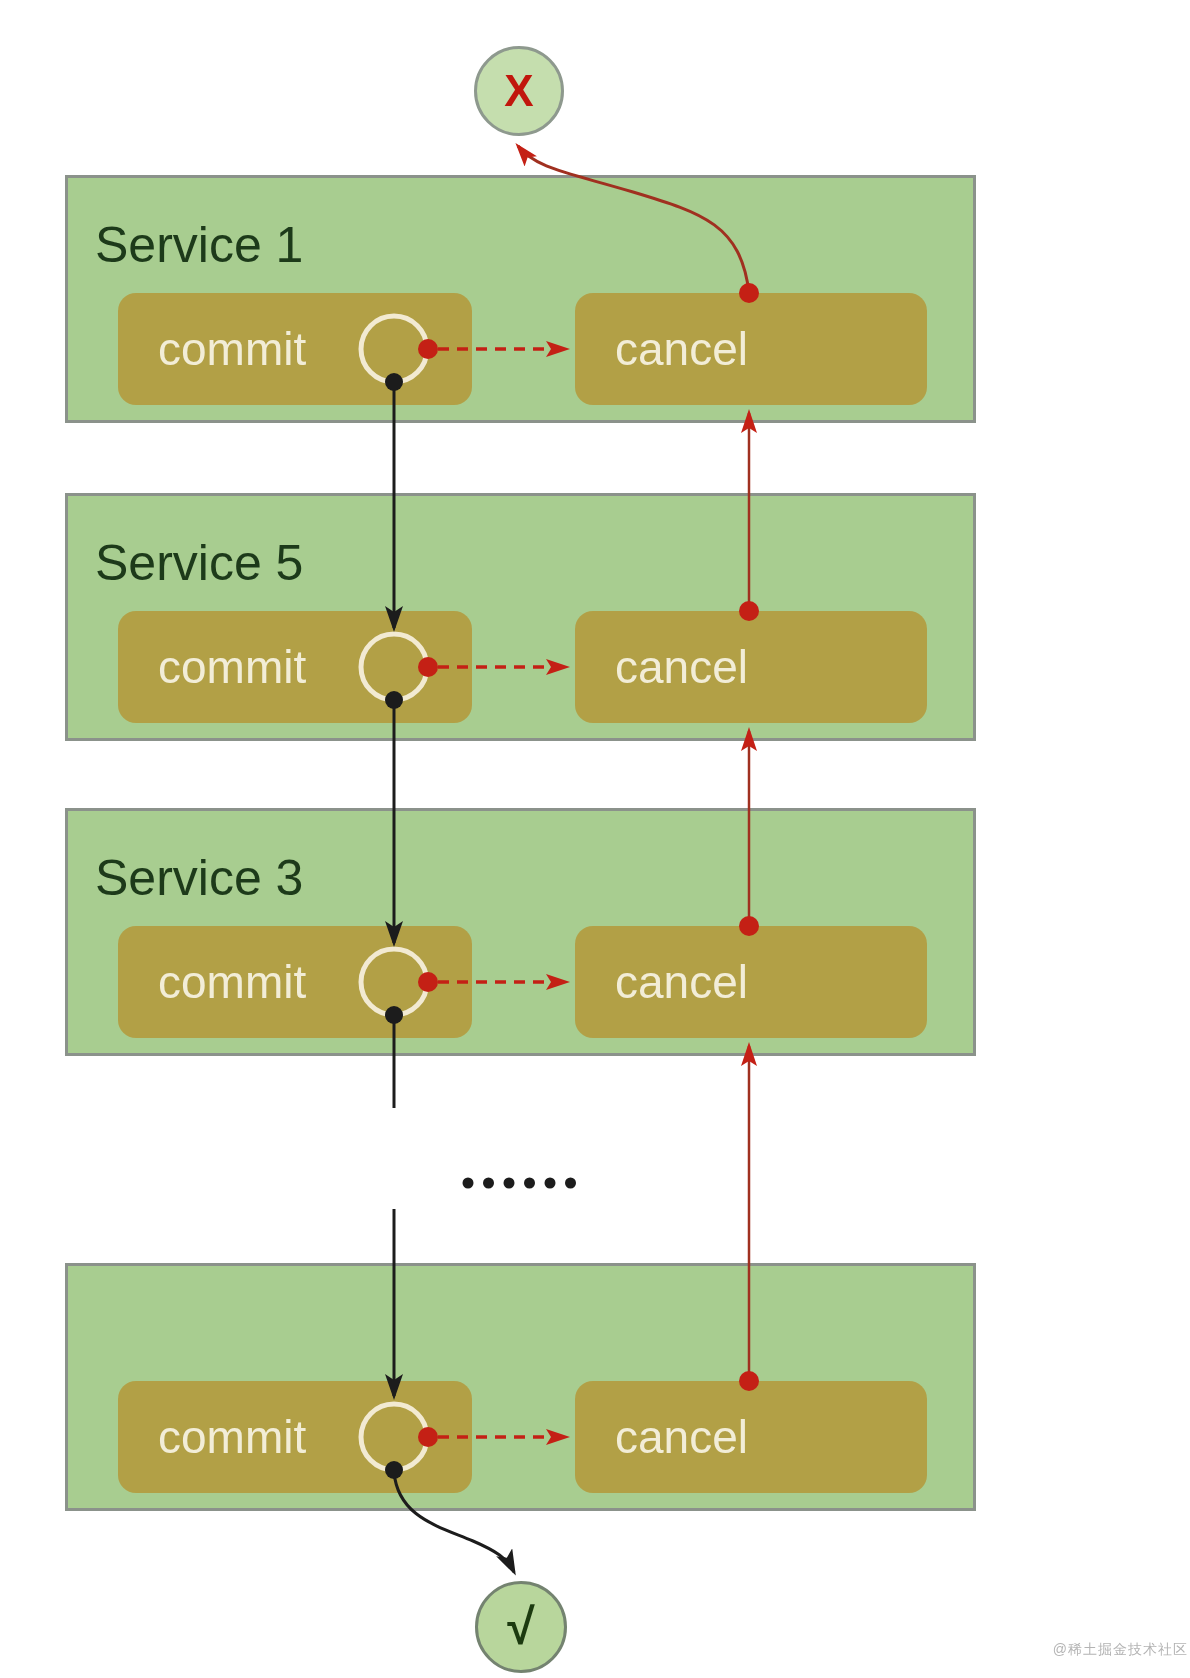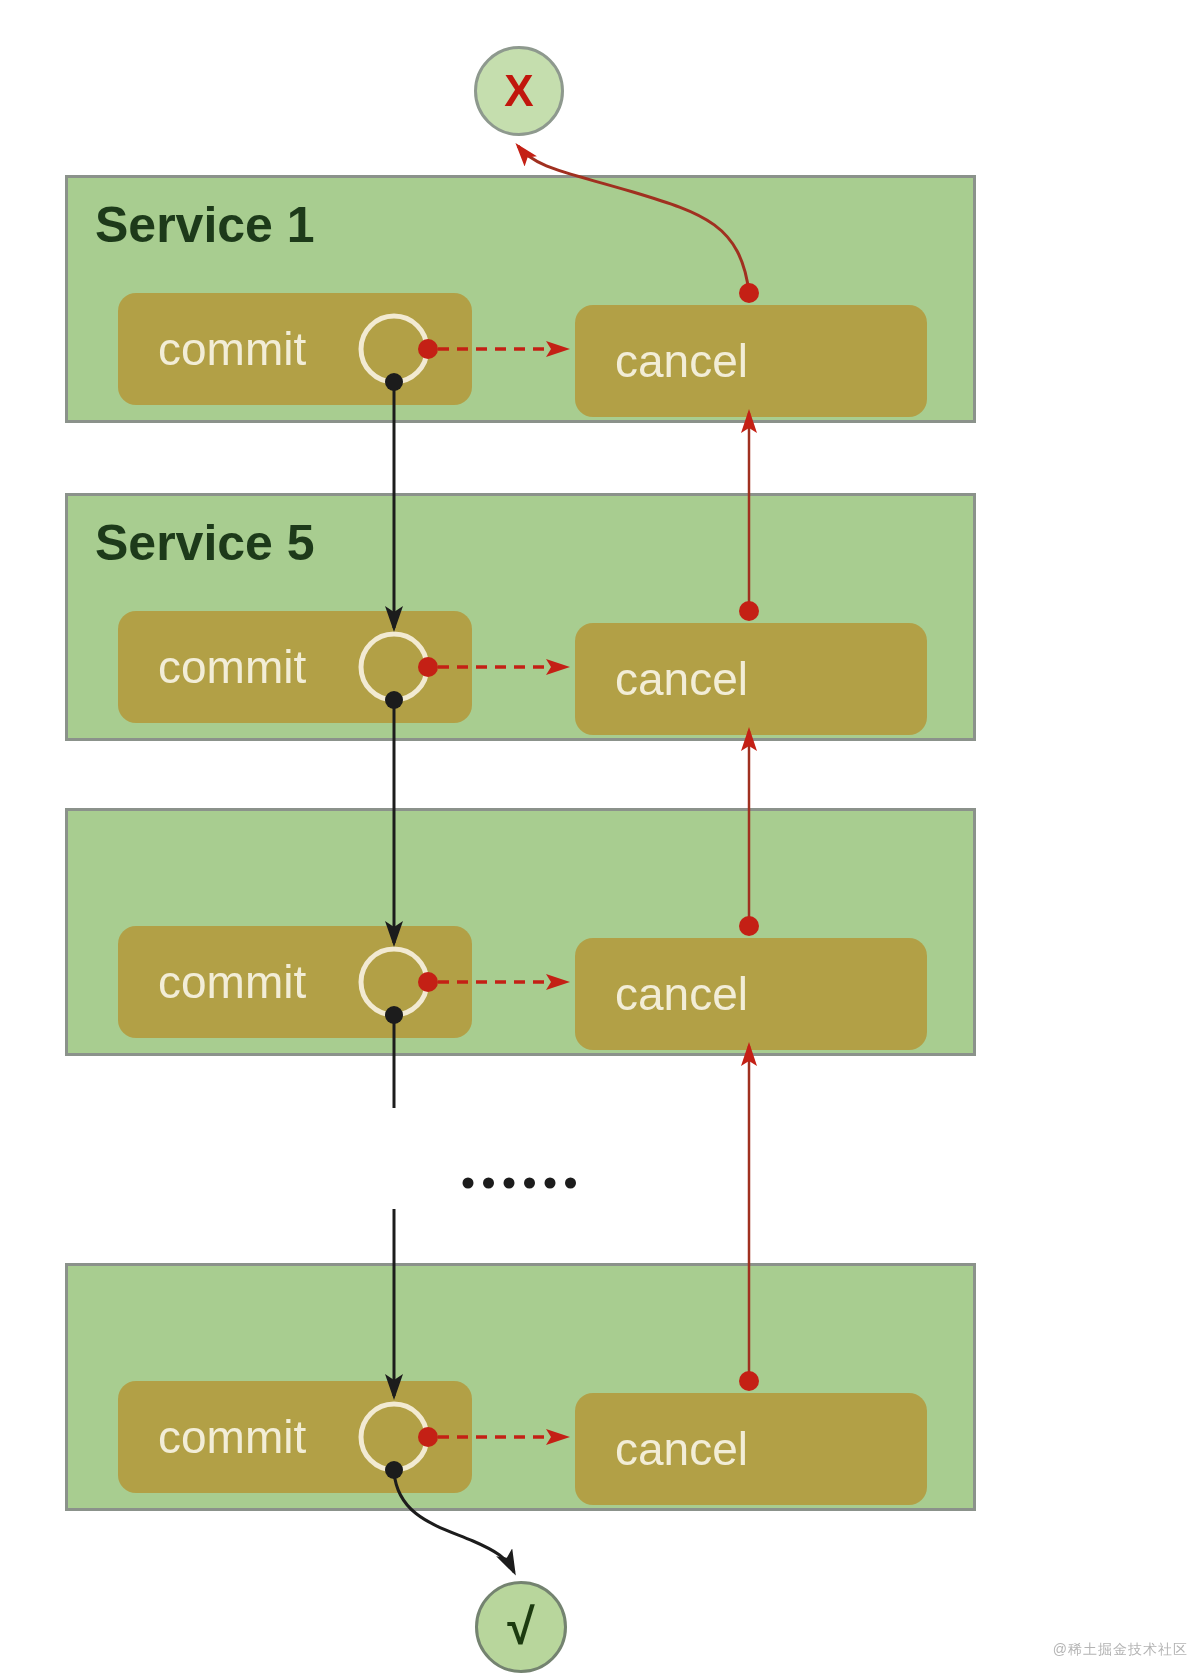--- a/index.html
+++ b/index.html
@@ -19,8 +19,8 @@
     box-sizing:border-box;z-index:1;
   }
   .service-title{
-    position:absolute;left:27px;top:18px;
-    font-size:50px;font-weight:700;color:var(--title-green);letter-spacing:0px;
+    position:absolute;left:27px;top:38px;
+    font-size:50px;font-weight:400;color:var(--title-green);letter-spacing:0px;
   }
   .btn{
     position:absolute;top:115px;height:112px;border-radius:18px;

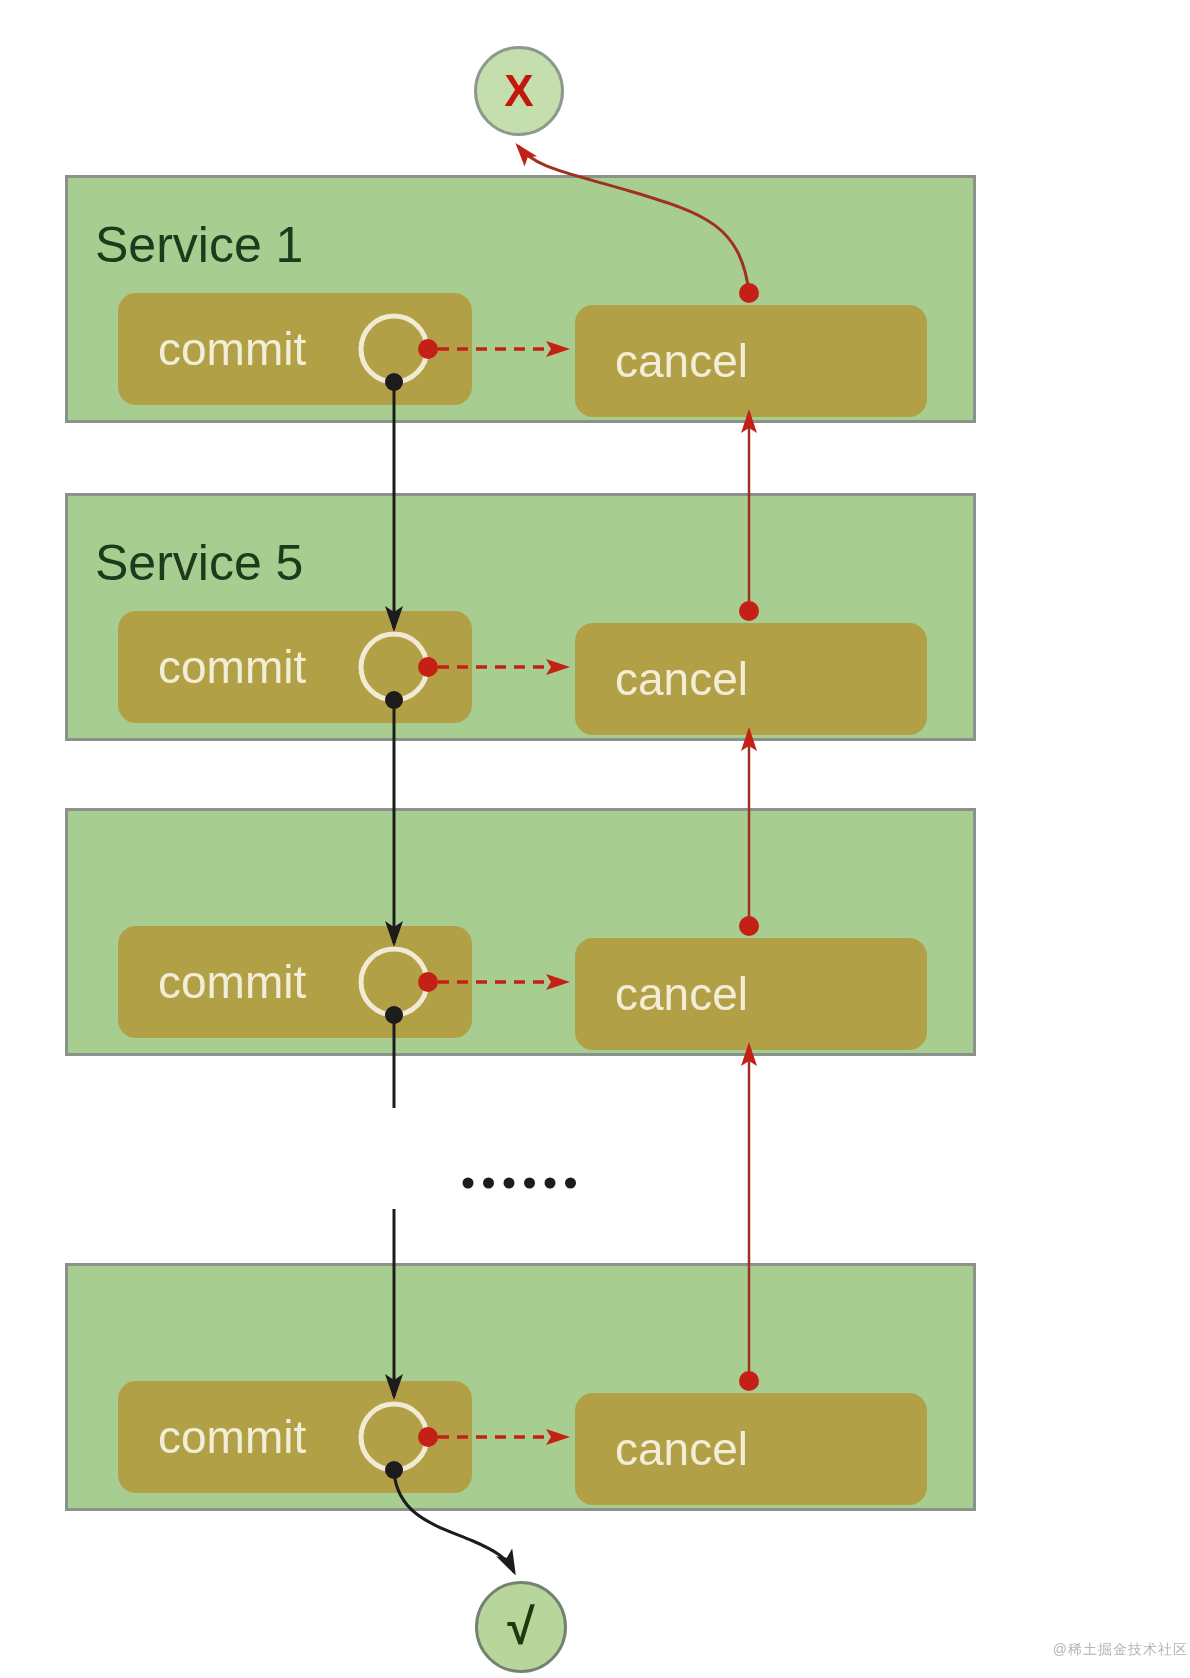--- a/index.html
+++ b/index.html
@@ -28,7 +28,7 @@
     font-size:46px;color:var(--btn-text);padding-left:40px;box-sizing:border-box;
   }
   .btn.commit{left:50px;width:354px;}
-  .btn.cancel{left:507px;width:352px;margin-top:12px;}
+  .btn.cancel{left:507px;width:352px;}
   .node{
     position:absolute;border-radius:50%;display:flex;align-items:center;justify-content:center;
     box-sizing:border-box;z-index:2;font-weight:bold;

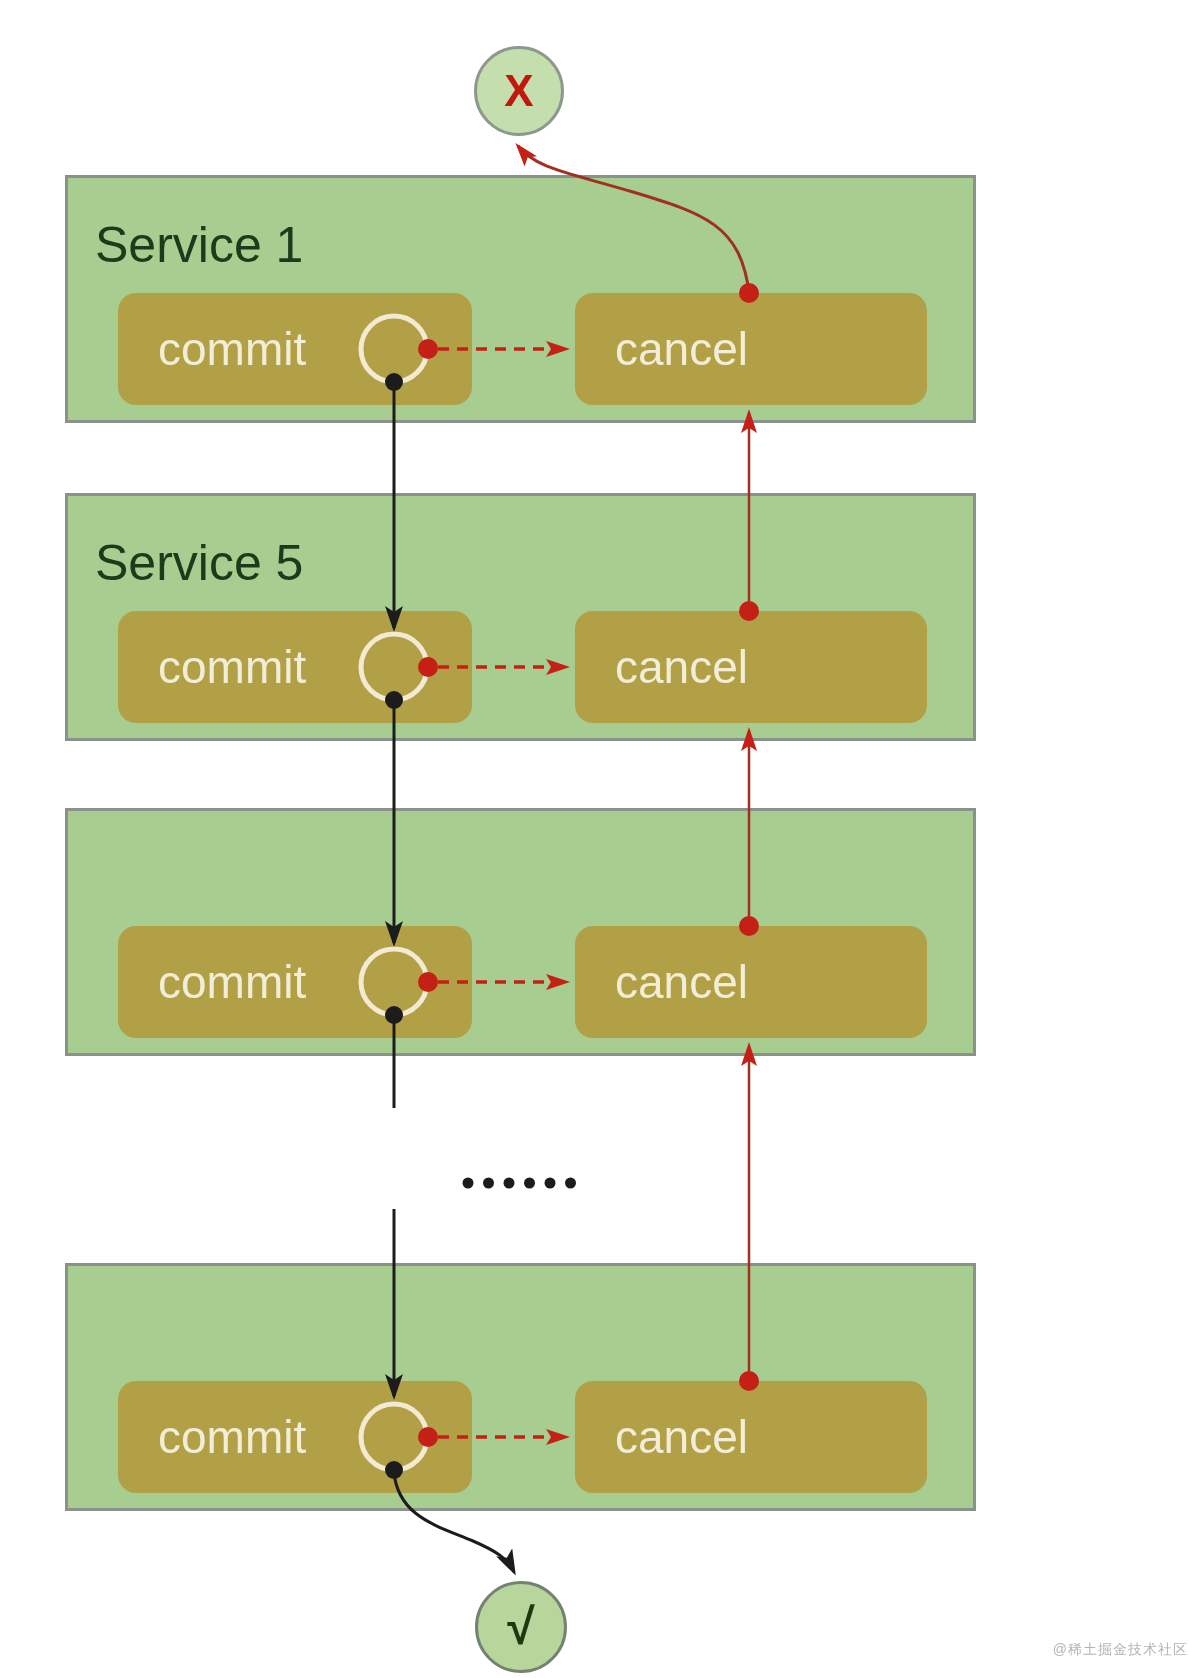--- a/index.html
+++ b/index.html
@@ -79,6 +79,7 @@
   </div>
 
   <div class="service" style="top:808px">
+    <div class="service-title">Service 3</div>
     <div class="btn commit">commit</div>
     <div class="btn cancel">cancel</div>
   </div>

